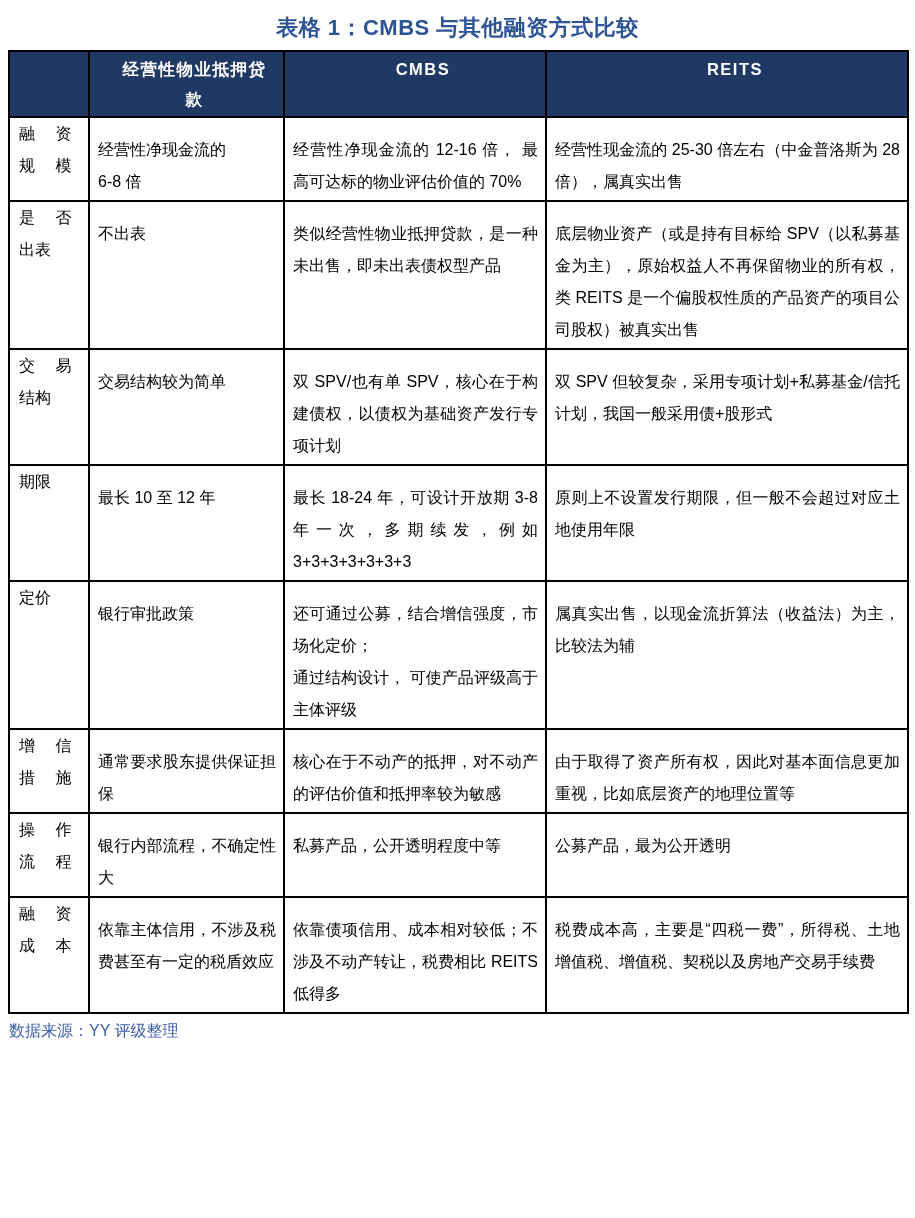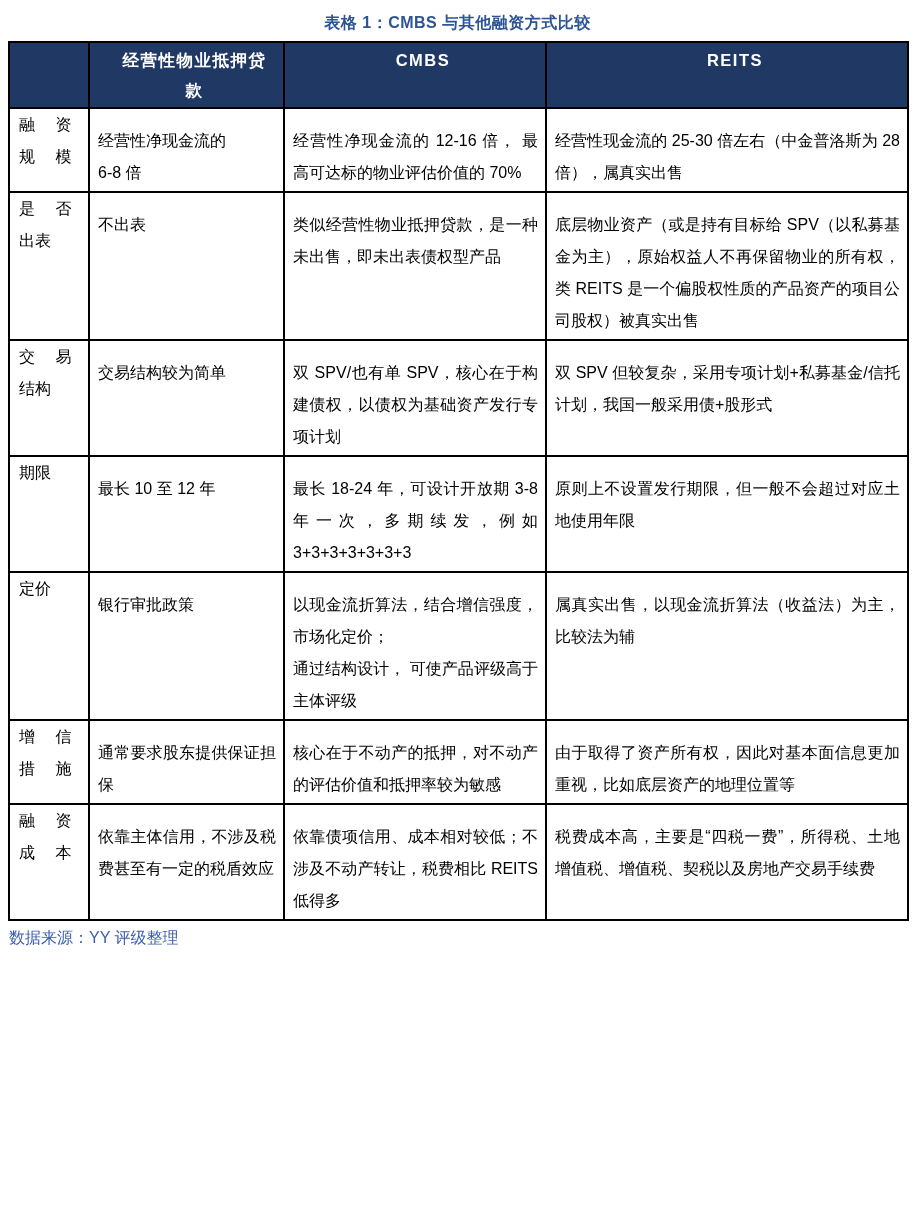--- a/index.html
+++ b/index.html
@@ -19,7 +19,7 @@
   .title {
     text-align: center;
     font-weight: bold;
-    font-size: 16px;
+    font-size: 22px;
     color: #2E5496;
     padding: 13px 0 7px 0;
     letter-spacing: 0.5px;

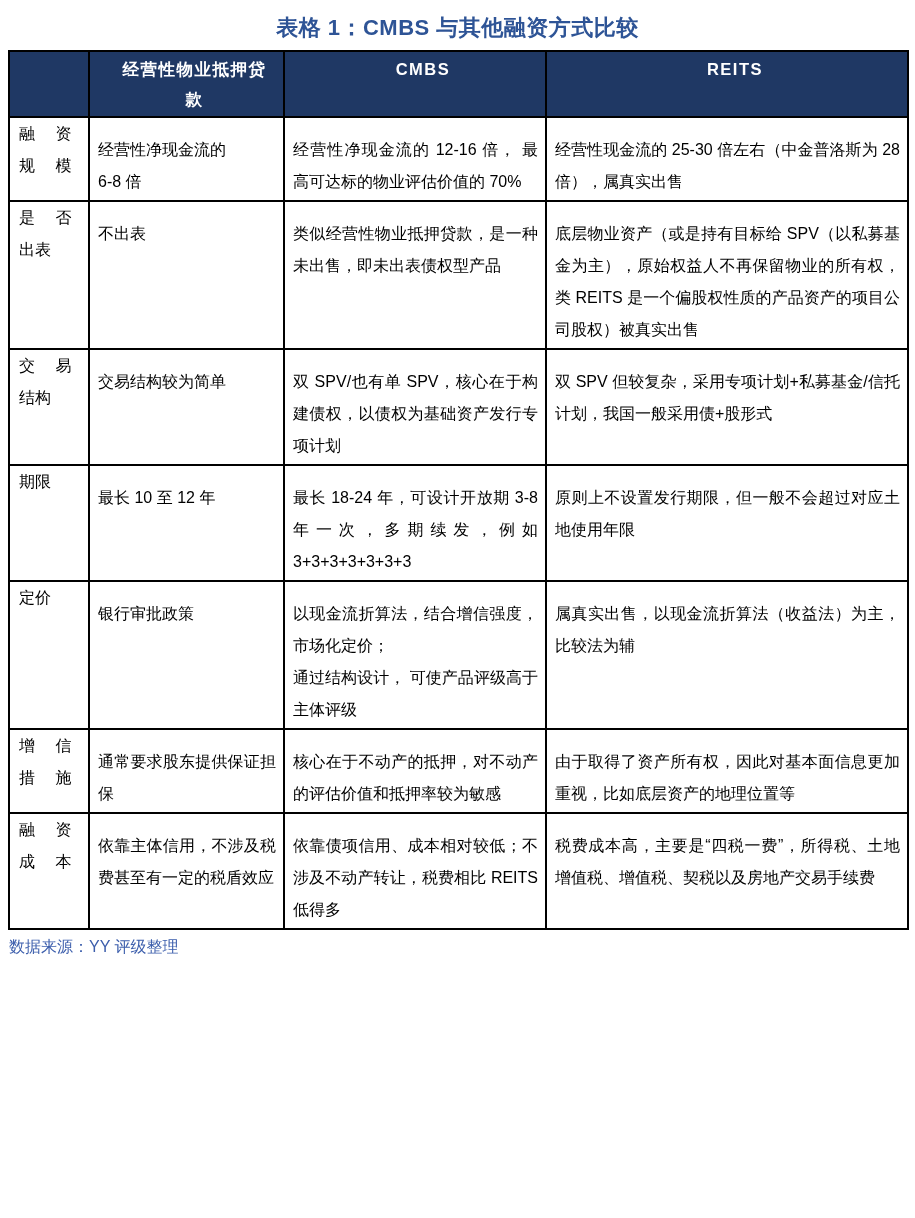--- a/index.html
+++ b/index.html
@@ -121,7 +121,7 @@
       <tr>
         <td class="rowlabel">定价</td>
         <td class="body">银行审批政策</td>
-        <td class="body">以现金流折算法，结合增信强度，市场化定价；
+        <td class="body">还可通过公募，结合增信强度，市场化定价；
 通过结构设计， 可使产品评级高于主体评级</td>
         <td class="body">属真实出售，以现金流折算法（收益法）为主，比较法为辅</td>
       </tr>

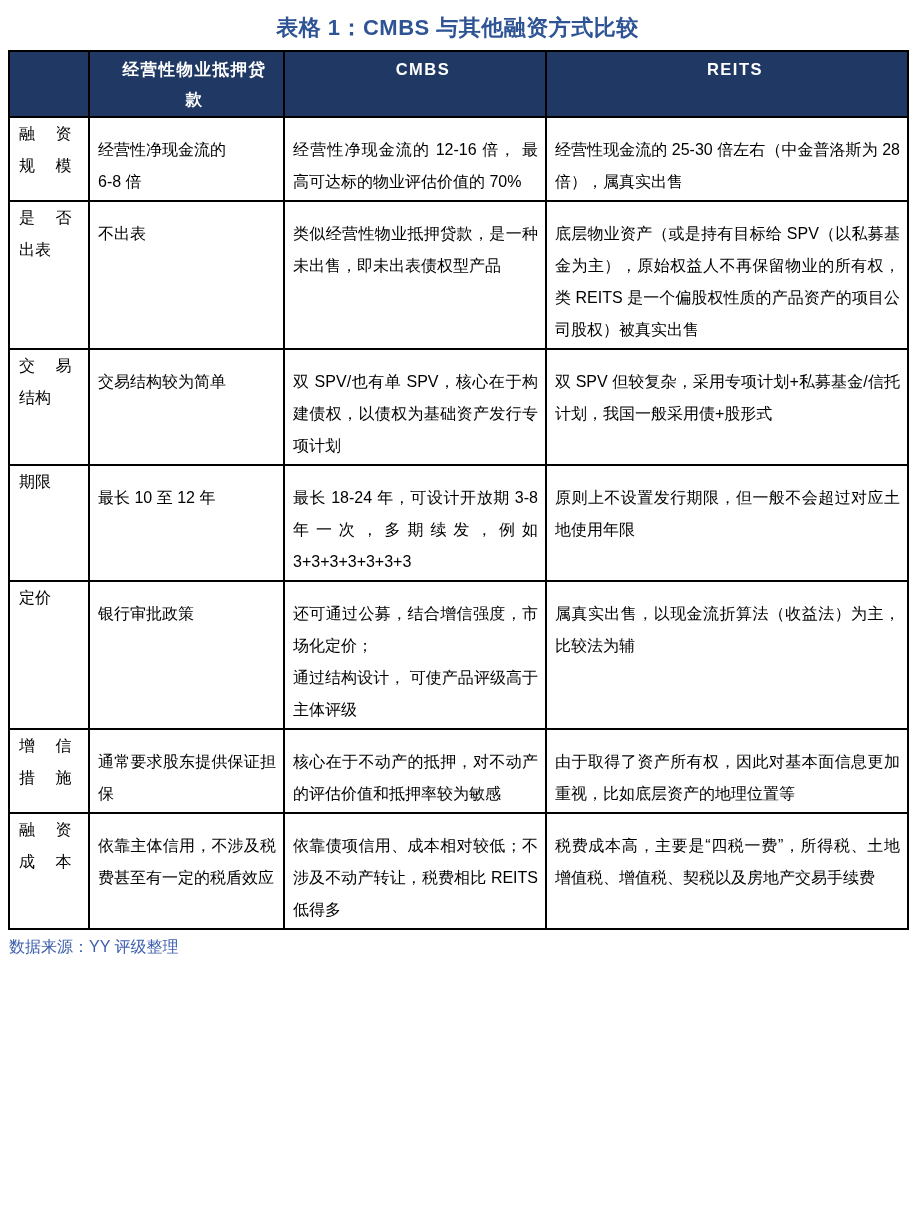--- a/index.html
+++ b/index.html
@@ -133,6 +133,13 @@
         <td class="body">由于取得了资产所有权，因此对基本面信息更加重视，比如底层资产的地理位置等</td>
       </tr>
       <tr>
+        <td class="rowlabel">操 作
+流 程</td>
+        <td class="body">银行内部流程，不确定性大</td>
+        <td class="body">私募产品，公开透明程度中等</td>
+        <td class="body">公募产品，最为公开透明</td>
+      </tr>
+      <tr>
         <td class="rowlabel">融 资
 成 本</td>
         <td class="body">依靠主体信用，不涉及税费甚至有一定的税盾效应</td>

